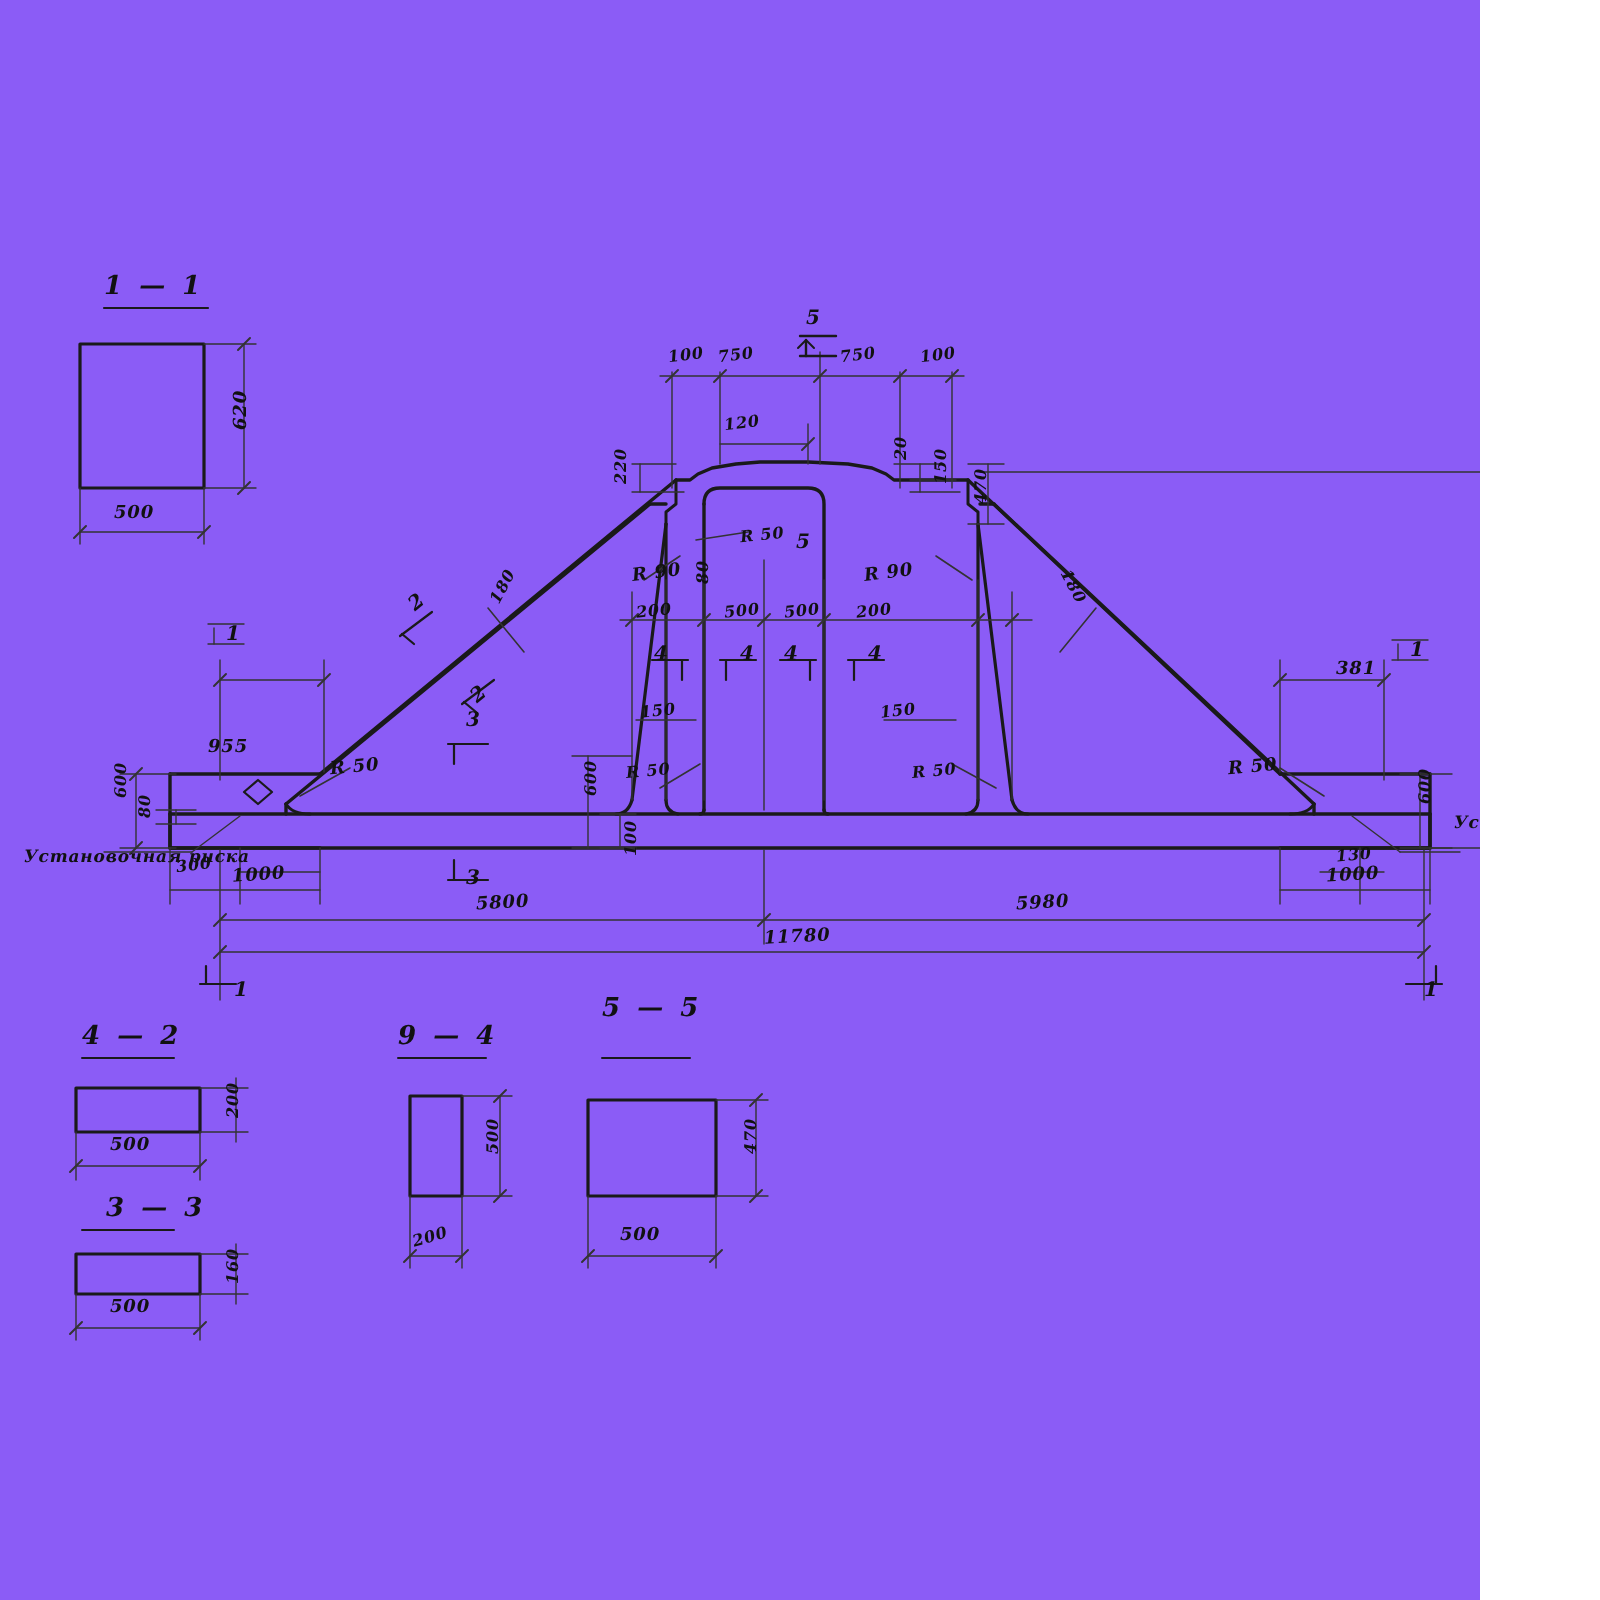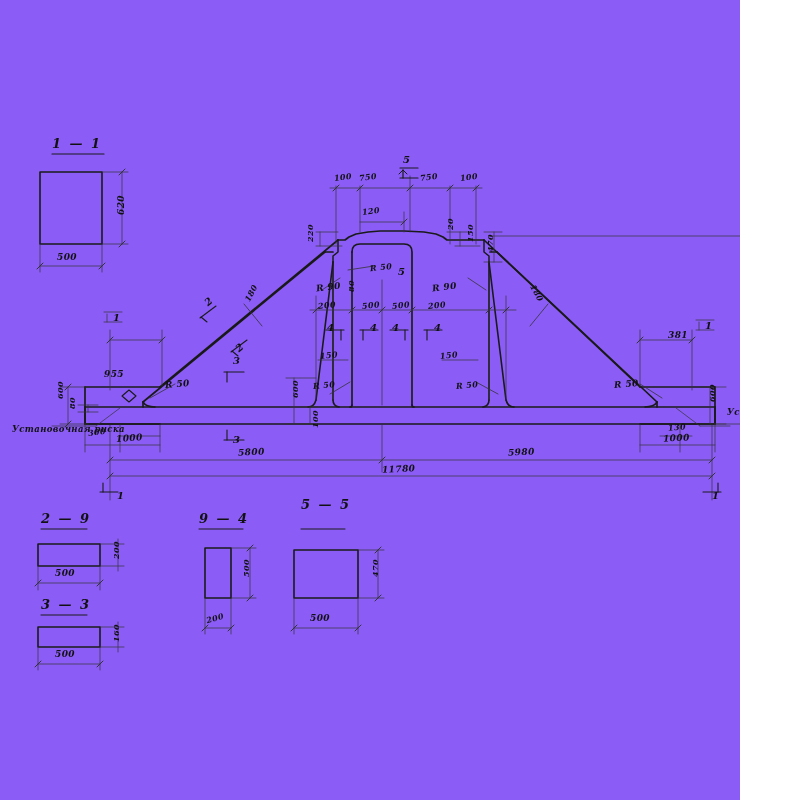--- a/index.html
+++ b/index.html
@@ -397,7 +397,7 @@
   </svg>
 
   <div class="lbl sect-title" style="left:52px;top:136px;">1 — 1</div>
-  <div class="lbl sect-title" style="left:41px;top:511px;">2 — 9</div>
+  <div class="lbl sect-title" style="left:41px;top:511px;">4 — 2</div>
   <div class="lbl sect-title" style="left:41px;top:597px;">3 — 3</div>
   <div class="lbl sect-title" style="left:199px;top:511px;">9 — 4</div>
   <div class="lbl sect-title" style="left:301px;top:497px;">5 — 5</div>

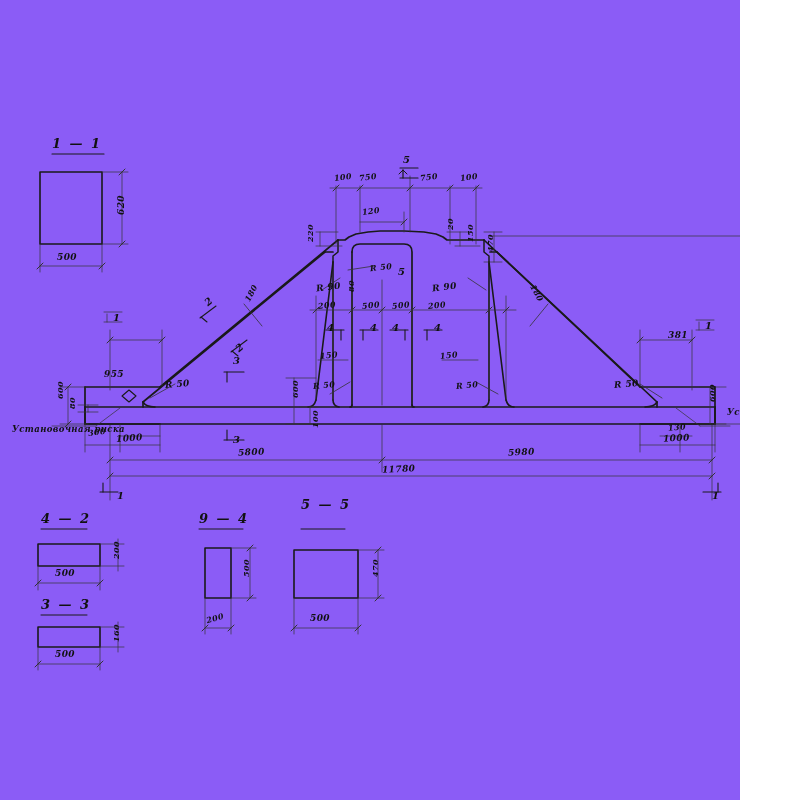--- a/index.html
+++ b/index.html
@@ -398,7 +398,7 @@
 
   <div class="lbl sect-title" style="left:52px;top:136px;">1 — 1</div>
   <div class="lbl sect-title" style="left:41px;top:511px;">4 — 2</div>
-  <div class="lbl sect-title" style="left:41px;top:597px;">3 — 3</div>
+  <div class="lbl sect-title" style="left:53px;top:597px;">3 — 3</div>
   <div class="lbl sect-title" style="left:199px;top:511px;">9 — 4</div>
   <div class="lbl sect-title" style="left:301px;top:497px;">5 — 5</div>
 

